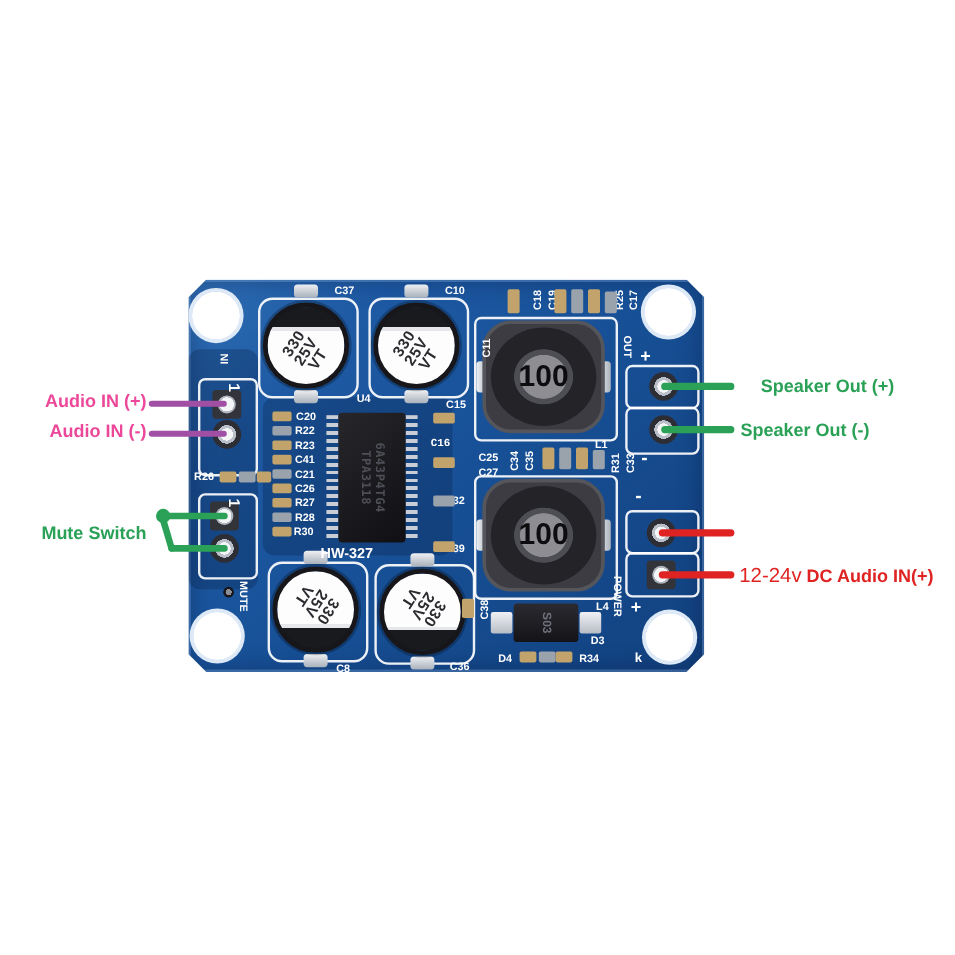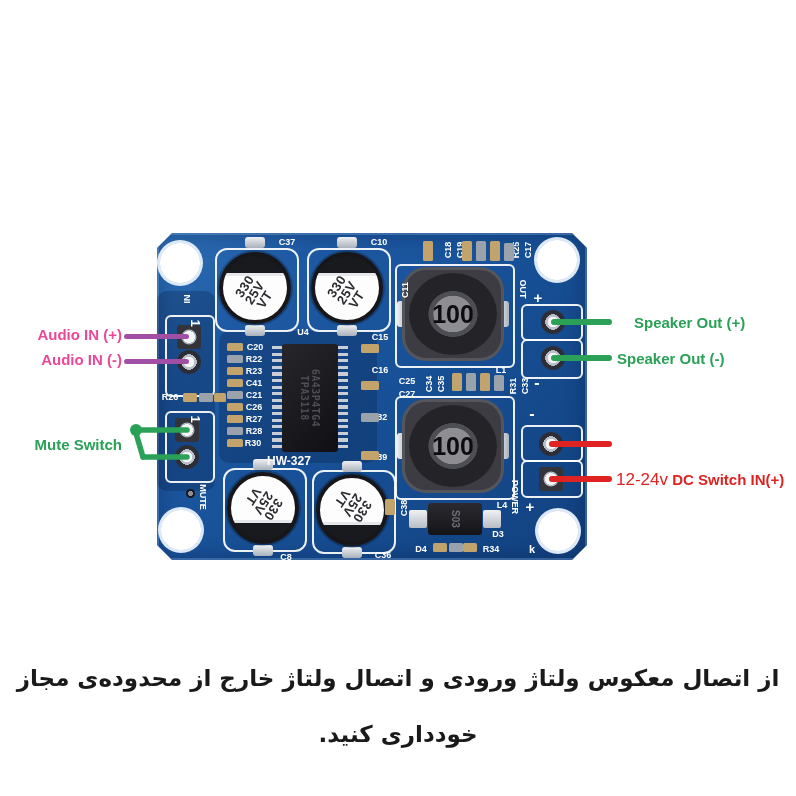--- a/index.html
+++ b/index.html
@@ -186,7 +186,7 @@
       <div class="sk" style="left: 97px; top: 198px;">R28</div>
       <div class="sk" style="left: 96px; top: 210px;">R30</div>
       <div class="sk" style="left: 223px; top: 104px;">C15</div>
-      <div class="sk" style="left: 223px; top: 137px;">C16</div>
+      <div class="sk" style="left: 210px; top: 137px; font-family: Liberation Mono, monospace;">C16</div>
       <div class="sk" style="left: 222px; top: 184px;">C32</div>
       <div class="sk" style="left: 222px; top: 224px;">C39</div>
       <div class="sk" style="left: 250px; top: 148px;">C25</div>

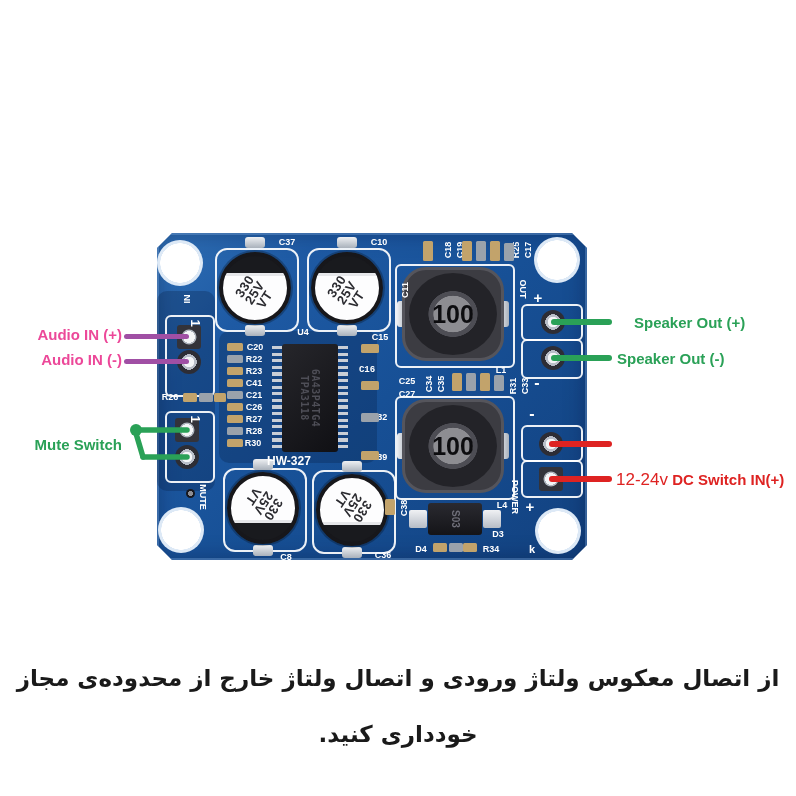--- a/index.html
+++ b/index.html
@@ -254,7 +254,7 @@
   <div class="lbl green" style="left:617px;top:350px">Speaker Out (-)</div>
   <div class="lbl red" style="left:616px;top:470px">
     <span class="rp">12-24v</span>
-    <span>DC Switch IN(+)</span>
+    <span>DC Audio IN(+)</span>
   </div>
 
   <div class="line purple-l" style="left:124px;top:334px;width:65px"></div>

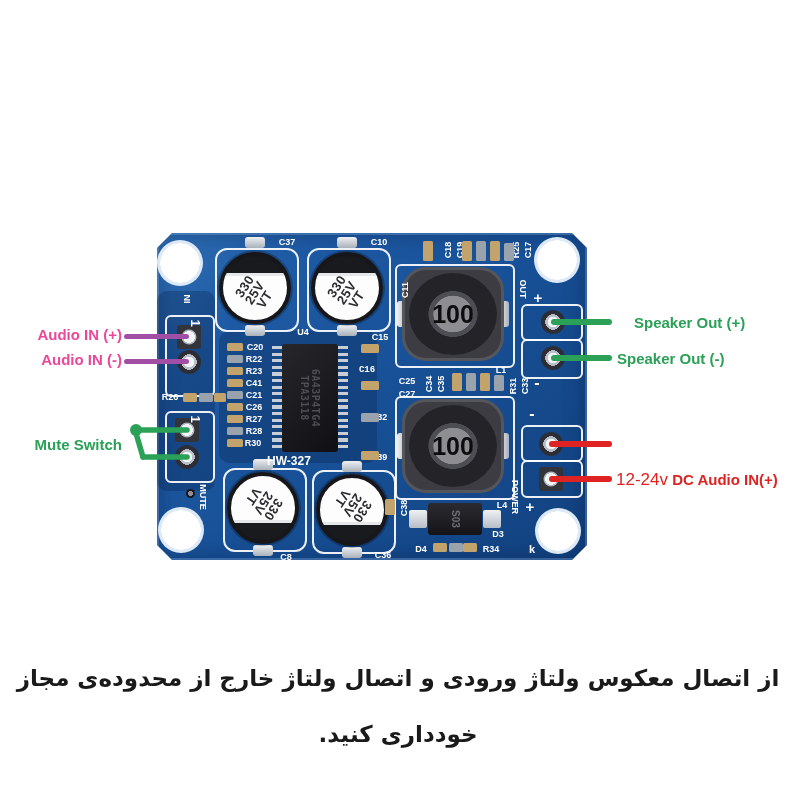--- a/index.html
+++ b/index.html
@@ -273,7 +273,6 @@
     </g>
   </svg>
 
-  <div class="footer">از اتصال معکوس ولتاژ ورودی و اتصال ولتاژ خارج از محدوده‌ی مجاز خودداری کنید.</div>
 </div>
 
 </body></html>

